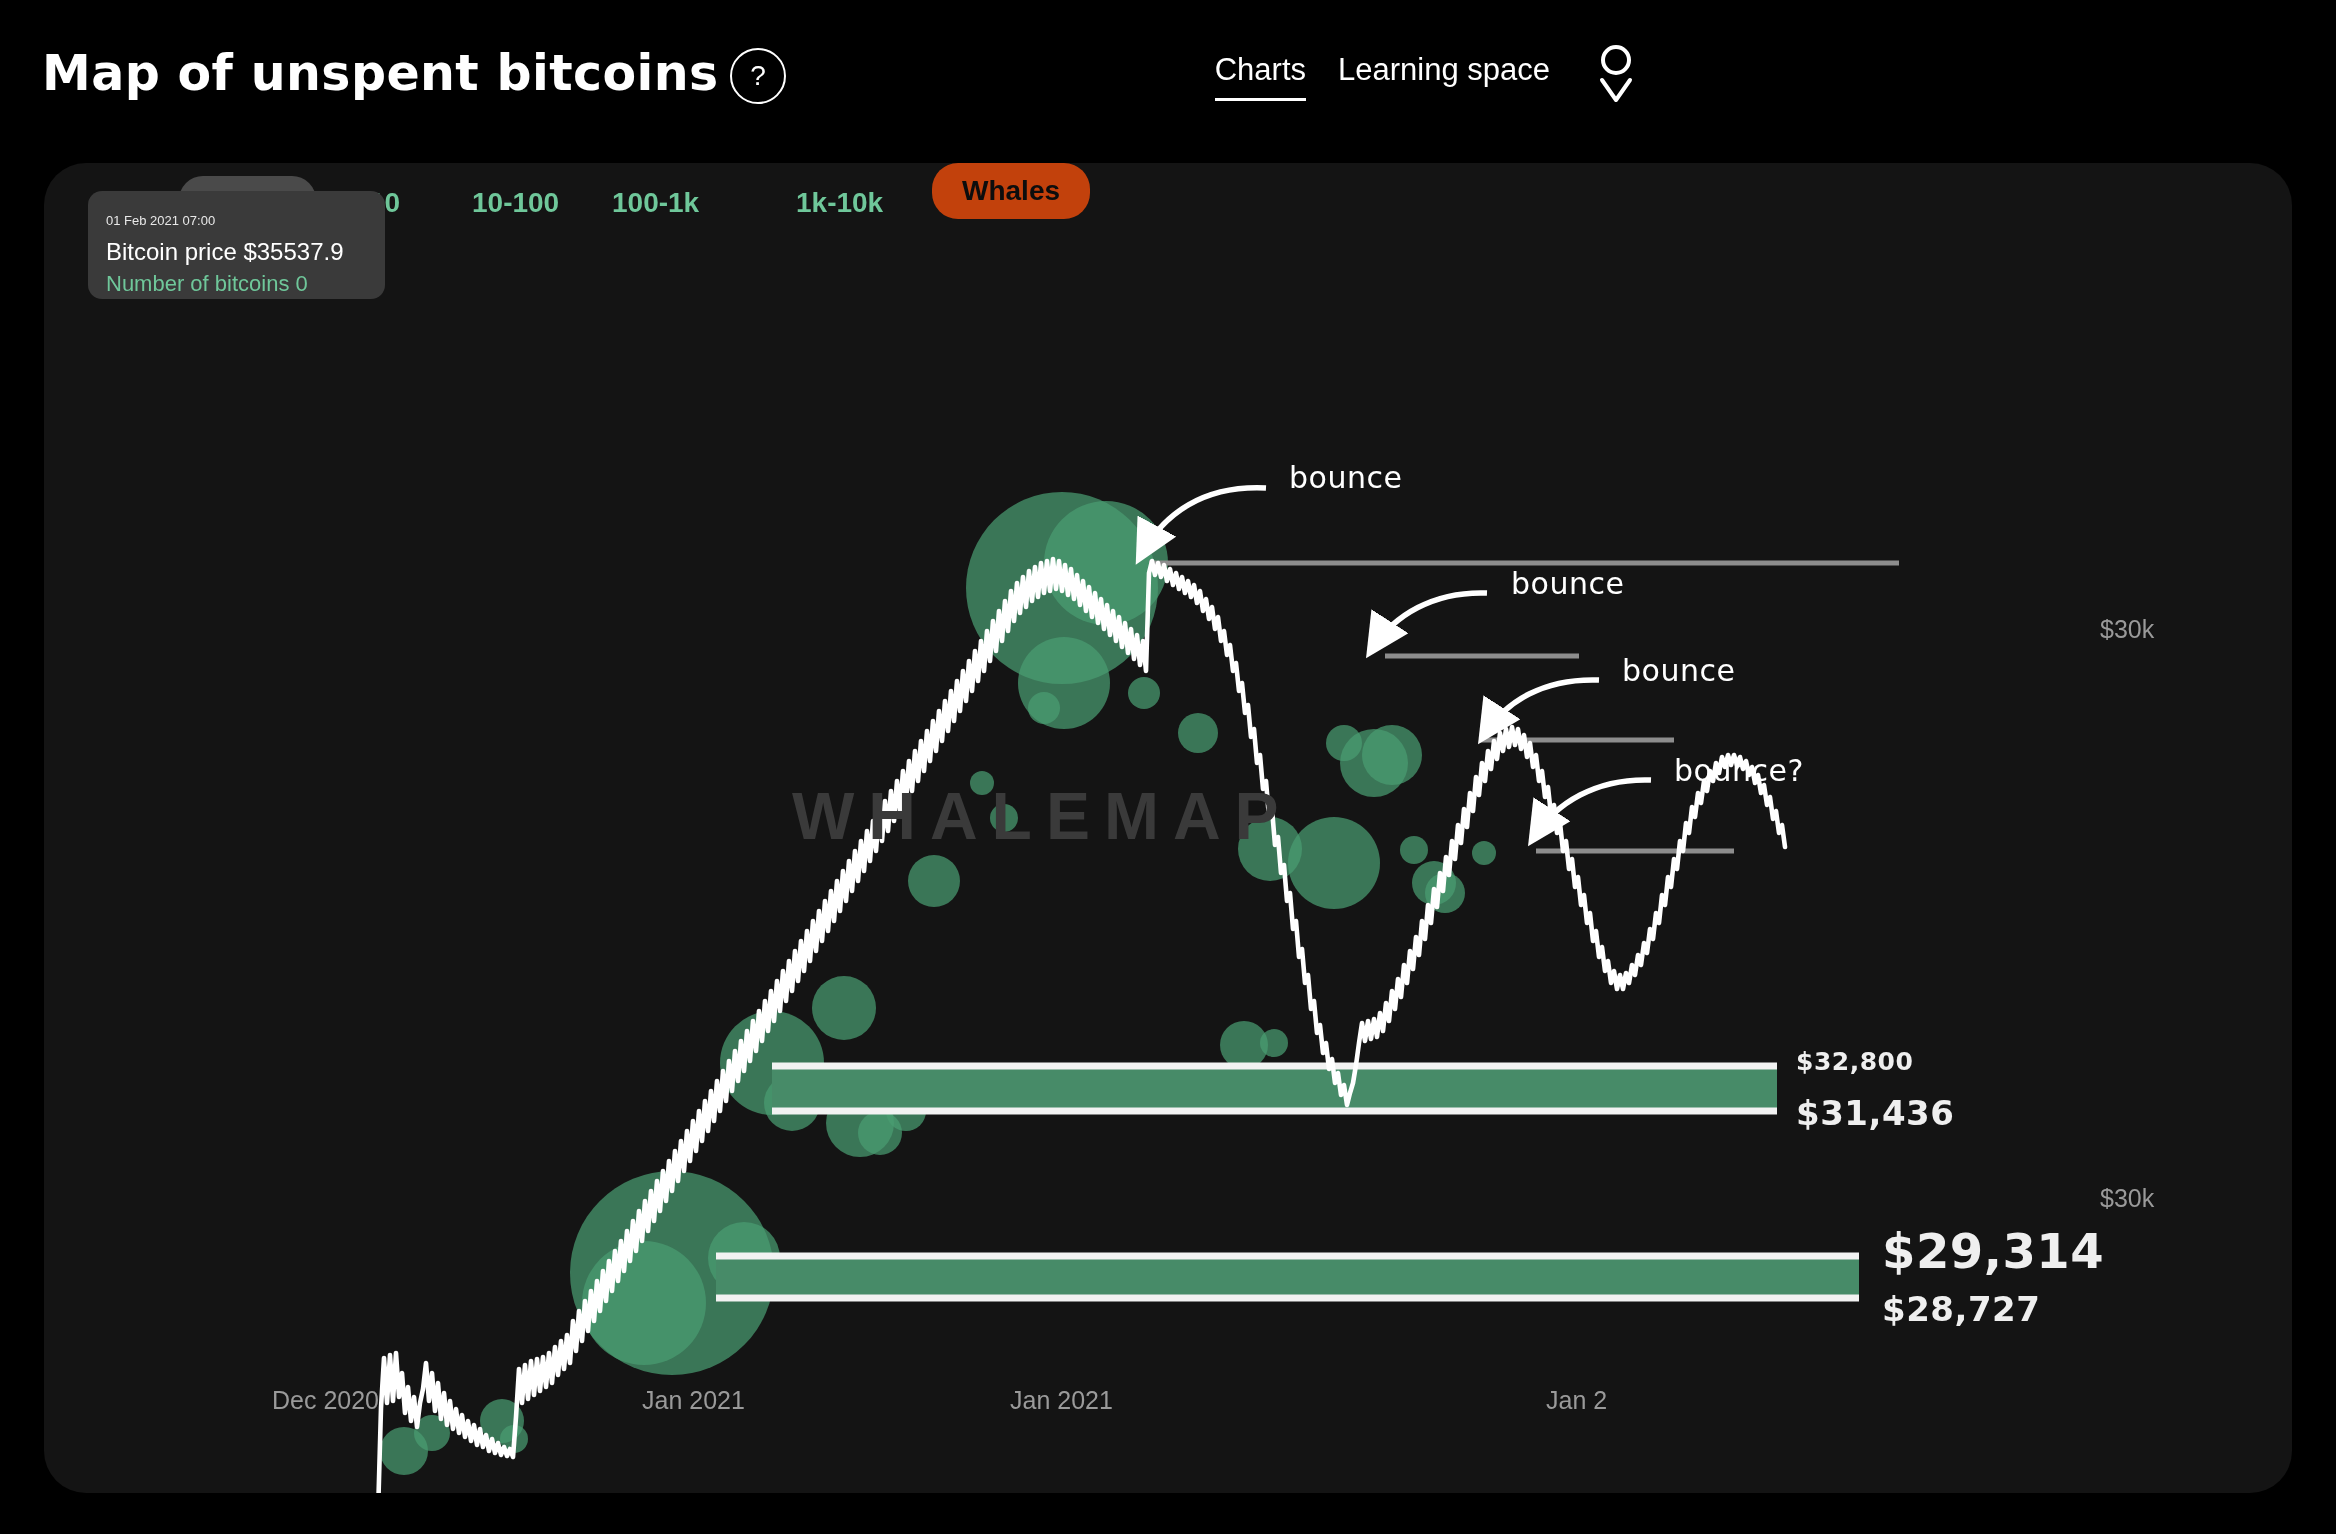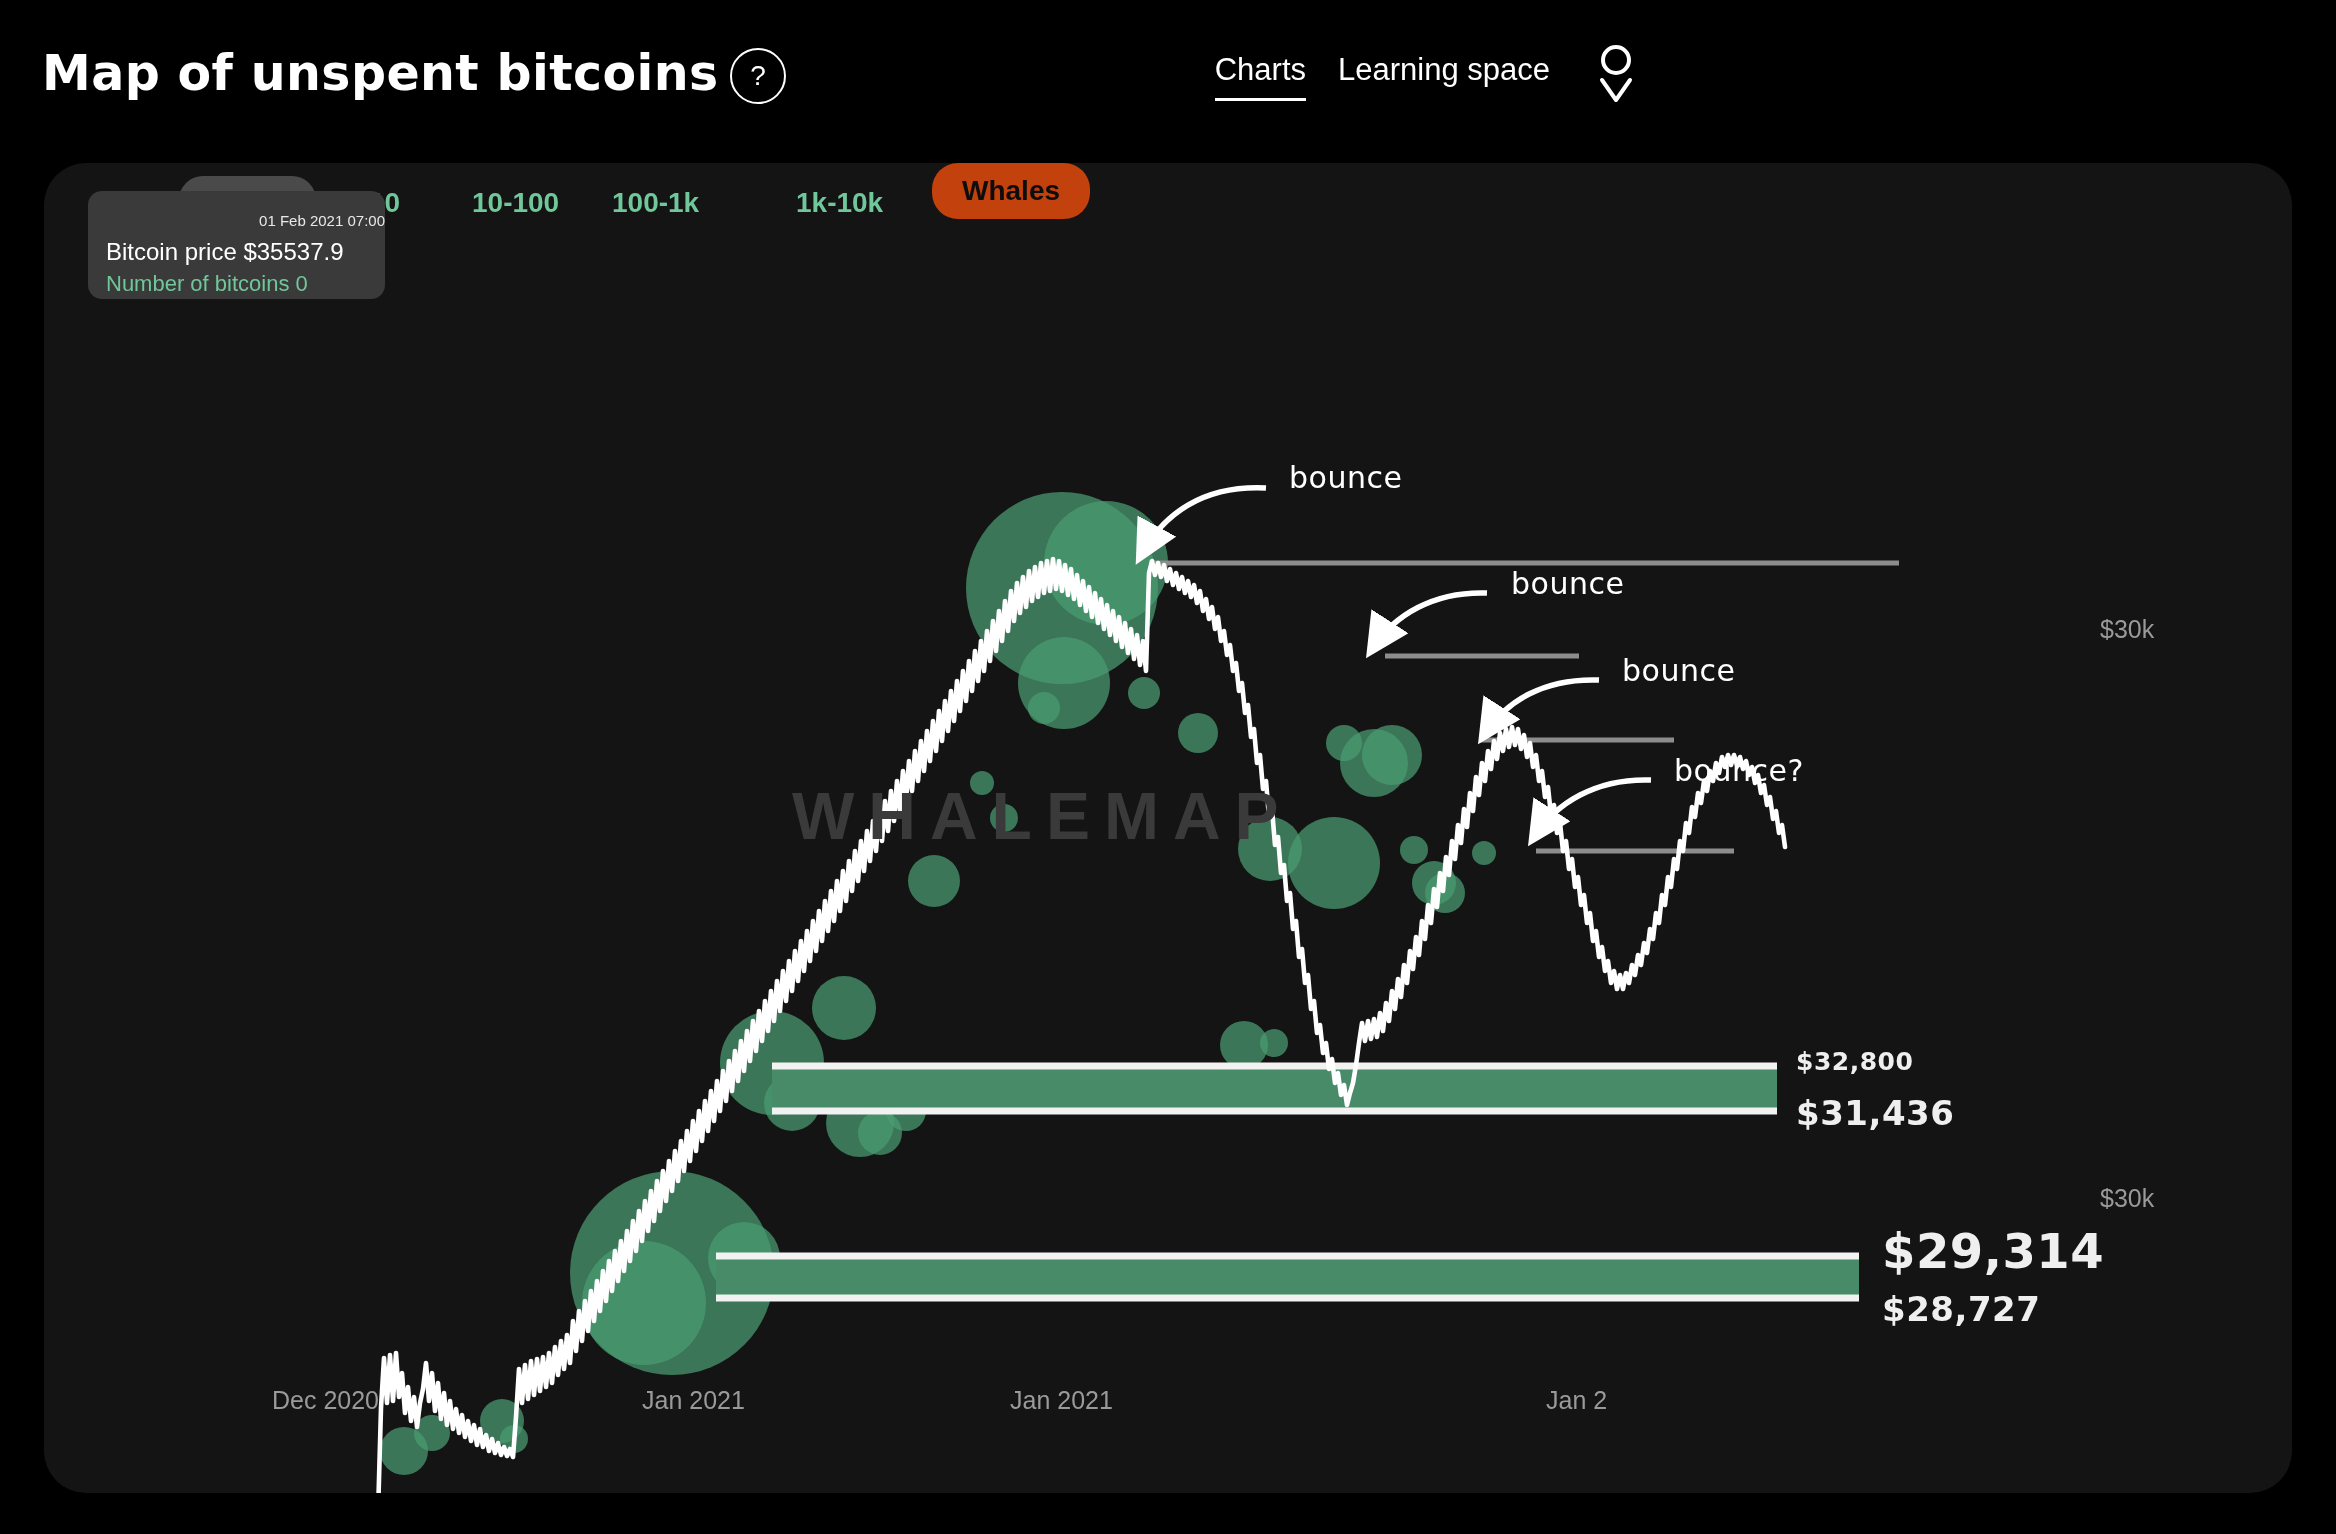--- a/index.html
+++ b/index.html
@@ -73,7 +73,7 @@
     background:#3a3a3a; border-radius:14px;
     padding:16px 0 0 18px;
   }
-  .tt-date{ font-size:15px; color:#e8e8e8; line-height:28px;text-align:right; }
+  .tt-date{ font-size:13px; color:#e8e8e8; line-height:28px; }
   .tt-price{ font-size:24px; color:#ffffff; line-height:33px; }
   .tt-count{ font-size:22px; color:#6fc79a; line-height:31px; }
 

